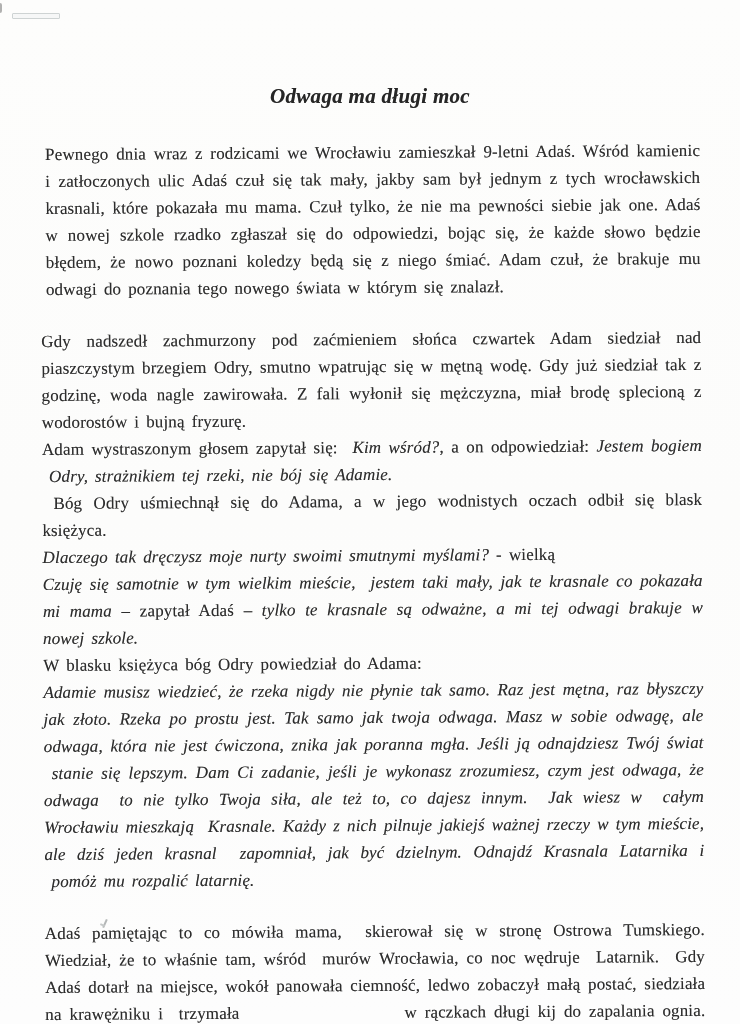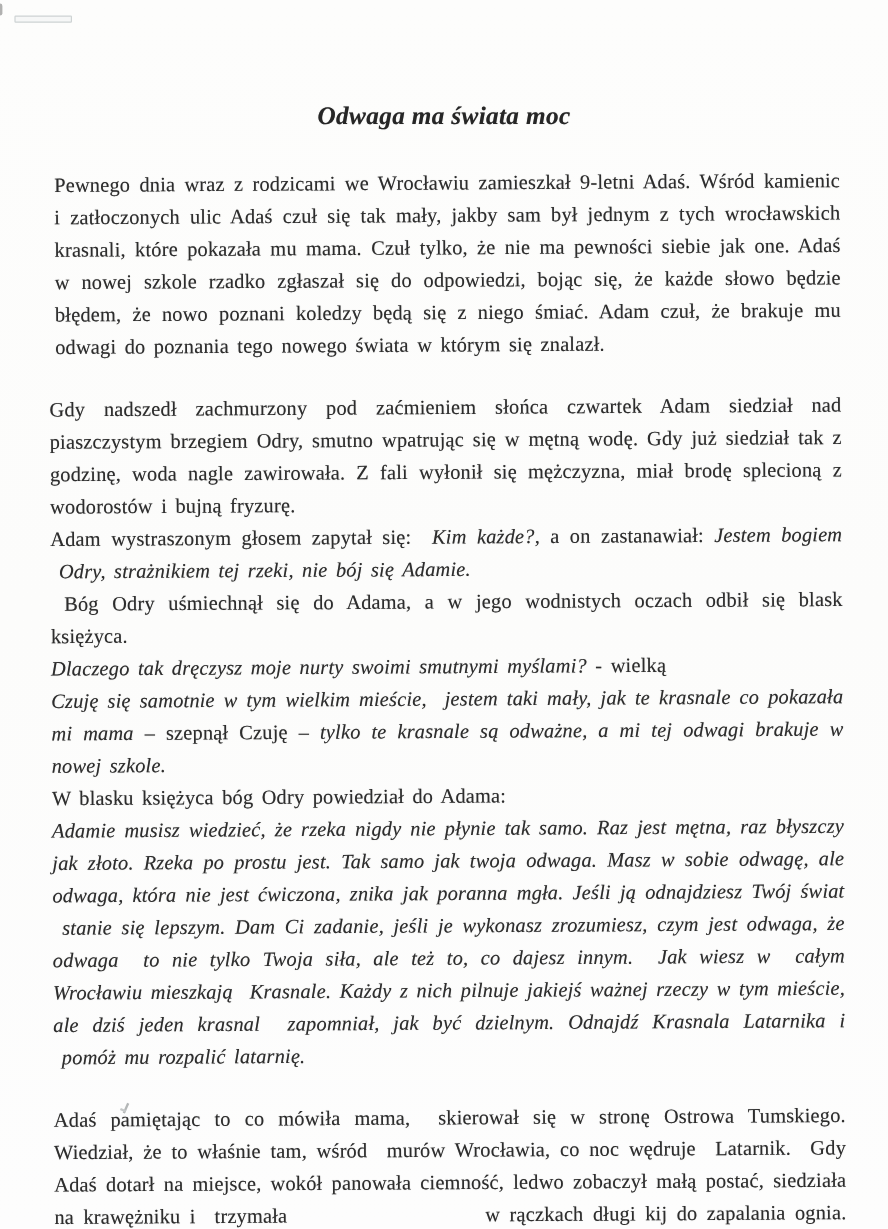--- a/index.html
+++ b/index.html
@@ -105,7 +105,7 @@
 <div class="sheet">
   <div class="artifact-speck"></div>
   <div class="artifact-box"></div>
-  <h1 class="doc-title">Odwaga ma świata moc</h1>
+  <h1 class="doc-title">Odwaga ma długi moc</h1>
   <main class="body-text">
       <p class="para indent"><span class="regular">Pewnego dnia wraz z rodzicami we Wrocławiu zamieszkał 9-letni Adaś. Wśród kamienic i zatłoczonych ulic Adaś czuł się tak mały, jakby sam był jednym z tych wrocławskich krasnali, które pokazała mu mama. Czuł tylko, że nie ma pewności siebie jak one. Adaś w nowej szkole rzadko zgłaszał się do odpowiedzi, bojąc się, że każde słowo będzie błędem, że nowo poznani koledzy będą się z niego śmiać. Adam czuł, że brakuje mu odwagi do poznania tego nowego świata w którym się znalazł.</span></p>
       <p class="para gap-before"><span class="regular">Gdy nadszedł zachmurzony pod zaćmieniem słońca czwartek Adam siedział nad piaszczystym brzegiem Odry, smutno wpatrując się w mętną wodę. Gdy już siedział tak z godzinę, woda nagle zawirowała. Z fali wyłonił się mężczyzna, miał brodę splecioną z wodorostów i bujną fryzurę.</span></p>

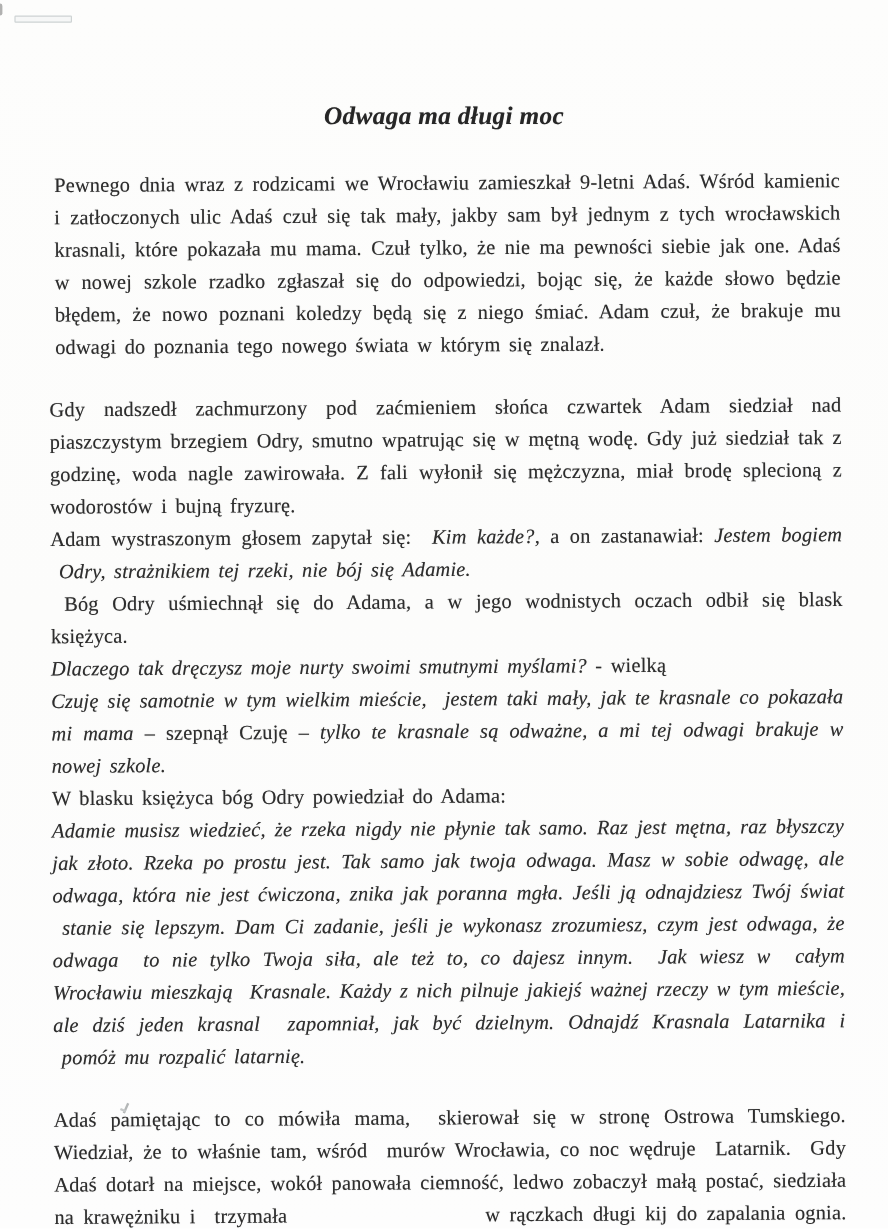--- a/index.html
+++ b/index.html
@@ -109,7 +109,7 @@
   <main class="body-text">
       <p class="para indent"><span class="regular">Pewnego dnia wraz z rodzicami we Wrocławiu zamieszkał 9-letni Adaś. Wśród kamienic i zatłoczonych ulic Adaś czuł się tak mały, jakby sam był jednym z tych wrocławskich krasnali, które pokazała mu mama. Czuł tylko, że nie ma pewności siebie jak one. Adaś w nowej szkole rzadko zgłaszał się do odpowiedzi, bojąc się, że każde słowo będzie błędem, że nowo poznani koledzy będą się z niego śmiać. Adam czuł, że brakuje mu odwagi do poznania tego nowego świata w którym się znalazł.</span></p>
       <p class="para gap-before"><span class="regular">Gdy nadszedł zachmurzony pod zaćmieniem słońca czwartek Adam siedział nad piaszczystym brzegiem Odry, smutno wpatrując się w mętną wodę. Gdy już siedział tak z godzinę, woda nagle zawirowała. Z fali wyłonił się mężczyzna, miał brodę splecioną z wodorostów i bujną fryzurę.</span></p>
-      <p class="para"><span class="regular">Adam wystraszonym głosem zapytał się: &nbsp;</span><span class="italic">Kim każde?</span><span class="regular">, a on zastanawiał: </span><span class="italic">Jestem bogiem &nbsp;Odry, strażnikiem tej rzeki, nie bój się Adamie.</span></p>
+      <p class="para"><span class="regular">Adam wystraszonym głosem zapytał się: &nbsp;</span><span class="italic">Kim wśród?</span><span class="regular">, a on zastanawiał: </span><span class="italic">Jestem bogiem &nbsp;Odry, strażnikiem tej rzeki, nie bój się Adamie.</span></p>
       <p class="para"><span class="regular">&nbsp;Bóg Odry uśmiechnął się do Adama, a w jego wodnistych oczach odbił się blask księżyca.</span></p>
       <p class="para"><span class="italic">Dlaczego tak dręczysz moje nurty swoimi smutnymi myślami?</span><span class="regular"> - wielką</span></p>
       <p class="para"><span class="italic">Czuję się samotnie w tym wielkim mieście, &nbsp;jestem taki mały, jak te krasnale co pokazała mi mama – </span><span class="regular">szepnął Czuję – </span><span class="italic">tylko te krasnale są odważne, a mi tej odwagi brakuje w nowej szkole.</span></p>

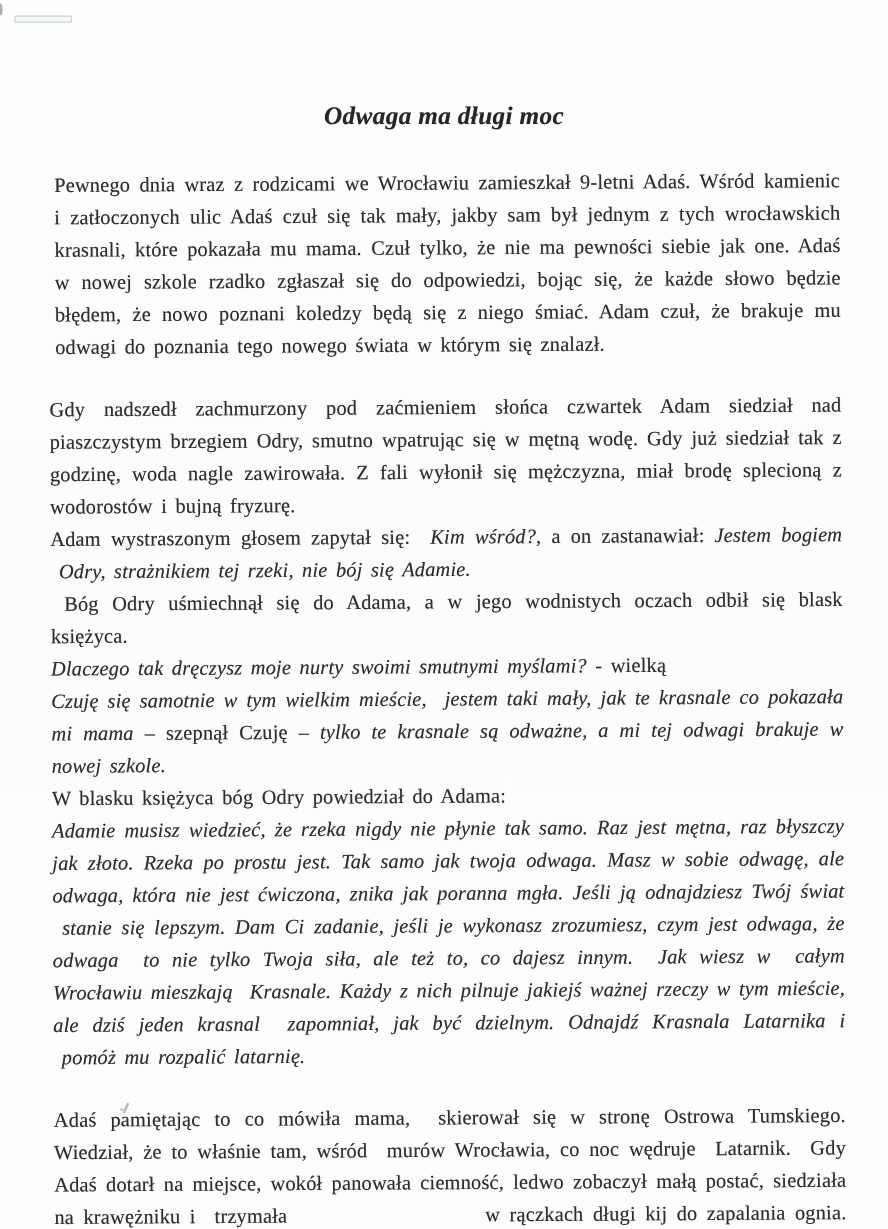--- a/index.html
+++ b/index.html
@@ -109,7 +109,7 @@
   <main class="body-text">
       <p class="para indent"><span class="regular">Pewnego dnia wraz z rodzicami we Wrocławiu zamieszkał 9-letni Adaś. Wśród kamienic i zatłoczonych ulic Adaś czuł się tak mały, jakby sam był jednym z tych wrocławskich krasnali, które pokazała mu mama. Czuł tylko, że nie ma pewności siebie jak one. Adaś w nowej szkole rzadko zgłaszał się do odpowiedzi, bojąc się, że każde słowo będzie błędem, że nowo poznani koledzy będą się z niego śmiać. Adam czuł, że brakuje mu odwagi do poznania tego nowego świata w którym się znalazł.</span></p>
       <p class="para gap-before"><span class="regular">Gdy nadszedł zachmurzony pod zaćmieniem słońca czwartek Adam siedział nad piaszczystym brzegiem Odry, smutno wpatrując się w mętną wodę. Gdy już siedział tak z godzinę, woda nagle zawirowała. Z fali wyłonił się mężczyzna, miał brodę splecioną z wodorostów i bujną fryzurę.</span></p>
-      <p class="para"><span class="regular">Adam wystraszonym głosem zapytał się: &nbsp;</span><span class="italic">Kim wśród?</span><span class="regular">, a on zastanawiał: </span><span class="italic">Jestem bogiem &nbsp;Odry, strażnikiem tej rzeki, nie bój się Adamie.</span></p>
+      <p class="para"><span class="regular">Adam wystraszonym głosem zapytał się: &nbsp;</span><span class="italic">Kim wśród?</span><span class="regular">, a on odpowiedział: </span><span class="italic">Jestem bogiem &nbsp;Odry, strażnikiem tej rzeki, nie bój się Adamie.</span></p>
       <p class="para"><span class="regular">&nbsp;Bóg Odry uśmiechnął się do Adama, a w jego wodnistych oczach odbił się blask księżyca.</span></p>
       <p class="para"><span class="italic">Dlaczego tak dręczysz moje nurty swoimi smutnymi myślami?</span><span class="regular"> - wielką</span></p>
       <p class="para"><span class="italic">Czuję się samotnie w tym wielkim mieście, &nbsp;jestem taki mały, jak te krasnale co pokazała mi mama – </span><span class="regular">szepnął Czuję – </span><span class="italic">tylko te krasnale są odważne, a mi tej odwagi brakuje w nowej szkole.</span></p>

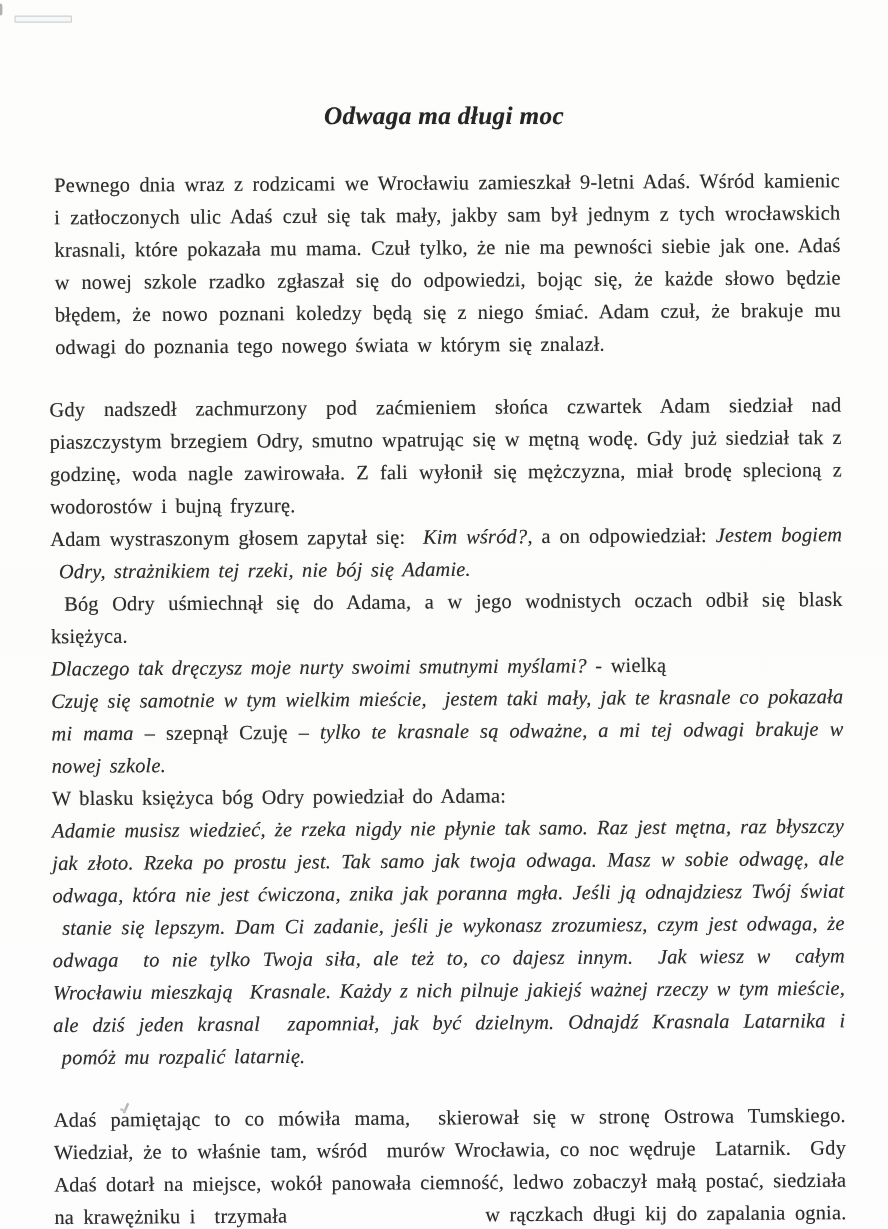--- a/index.html
+++ b/index.html
@@ -112,7 +112,7 @@
       <p class="para"><span class="regular">Adam wystraszonym głosem zapytał się: &nbsp;</span><span class="italic">Kim wśród?</span><span class="regular">, a on odpowiedział: </span><span class="italic">Jestem bogiem &nbsp;Odry, strażnikiem tej rzeki, nie bój się Adamie.</span></p>
       <p class="para"><span class="regular">&nbsp;Bóg Odry uśmiechnął się do Adama, a w jego wodnistych oczach odbił się blask księżyca.</span></p>
       <p class="para"><span class="italic">Dlaczego tak dręczysz moje nurty swoimi smutnymi myślami?</span><span class="regular"> - wielką</span></p>
-      <p class="para"><span class="italic">Czuję się samotnie w tym wielkim mieście, &nbsp;jestem taki mały, jak te krasnale co pokazała mi mama – </span><span class="regular">szepnął Czuję – </span><span class="italic">tylko te krasnale są odważne, a mi tej odwagi brakuje w nowej szkole.</span></p>
+      <p class="para"><span class="italic">Czuję się samotnie w tym wielkim mieście, &nbsp;jestem taki mały, jak te krasnale co pokazała mi mama – </span><span class="regular">zapytał Adaś – </span><span class="italic">tylko te krasnale są odważne, a mi tej odwagi brakuje w nowej szkole.</span></p>
       <p class="para"><span class="regular">W blasku księżyca bóg Odry powiedział do Adama:</span></p>
       <p class="para"><span class="italic">Adamie musisz wiedzieć, że rzeka nigdy nie płynie tak samo. Raz jest mętna, raz błyszczy jak złoto. Rzeka po prostu jest. Tak samo jak twoja odwaga. Masz w sobie odwagę, ale odwaga, która nie jest ćwiczona, znika jak poranna mgła. Jeśli ją odnajdziesz Twój świat &nbsp;stanie się lepszym. Dam Ci zadanie, jeśli je wykonasz zrozumiesz, czym jest odwaga, że odwaga &nbsp;to nie tylko Twoja siła, ale też to, co dajesz innym. &nbsp;Jak wiesz w &nbsp;całym Wrocławiu mieszkają &nbsp;Krasnale. Każdy z nich pilnuje jakiejś ważnej rzeczy w tym mieście, ale dziś jeden krasnal &nbsp;zapomniał, jak być dzielnym. Odnajdź Krasnala Latarnika i &nbsp;pomóż mu rozpalić latarnię.</span></p>
       <p class="para gap-before"><span class="regular">Adaś pamiętając to co mówiła mama, &nbsp;skierował się w stronę Ostrowa Tumskiego. Wiedział, że to właśnie tam, wśród &nbsp;murów Wrocławia, co noc wędruje &nbsp;Latarnik. &nbsp;Gdy Adaś dotarł na miejsce, wokół panowała ciemność, ledwo zobaczył małą postać, siedziała na krawężniku i &nbsp;trzymała&nbsp;&nbsp;&nbsp;&nbsp;&nbsp;&nbsp;&nbsp;&nbsp;&nbsp;&nbsp;&nbsp;&nbsp;&nbsp;&nbsp;&nbsp;&nbsp;&nbsp;&nbsp;&nbsp;&nbsp; w rączkach długi kij do zapalania ognia. Adam zawahał się, zastanawiał się, czy podejść do postaci, obawiał się jej. Po dłuższej chwili Adam zdobył się na odwagę, podszedł bliżej &nbsp;i zapytał:</span></p>

